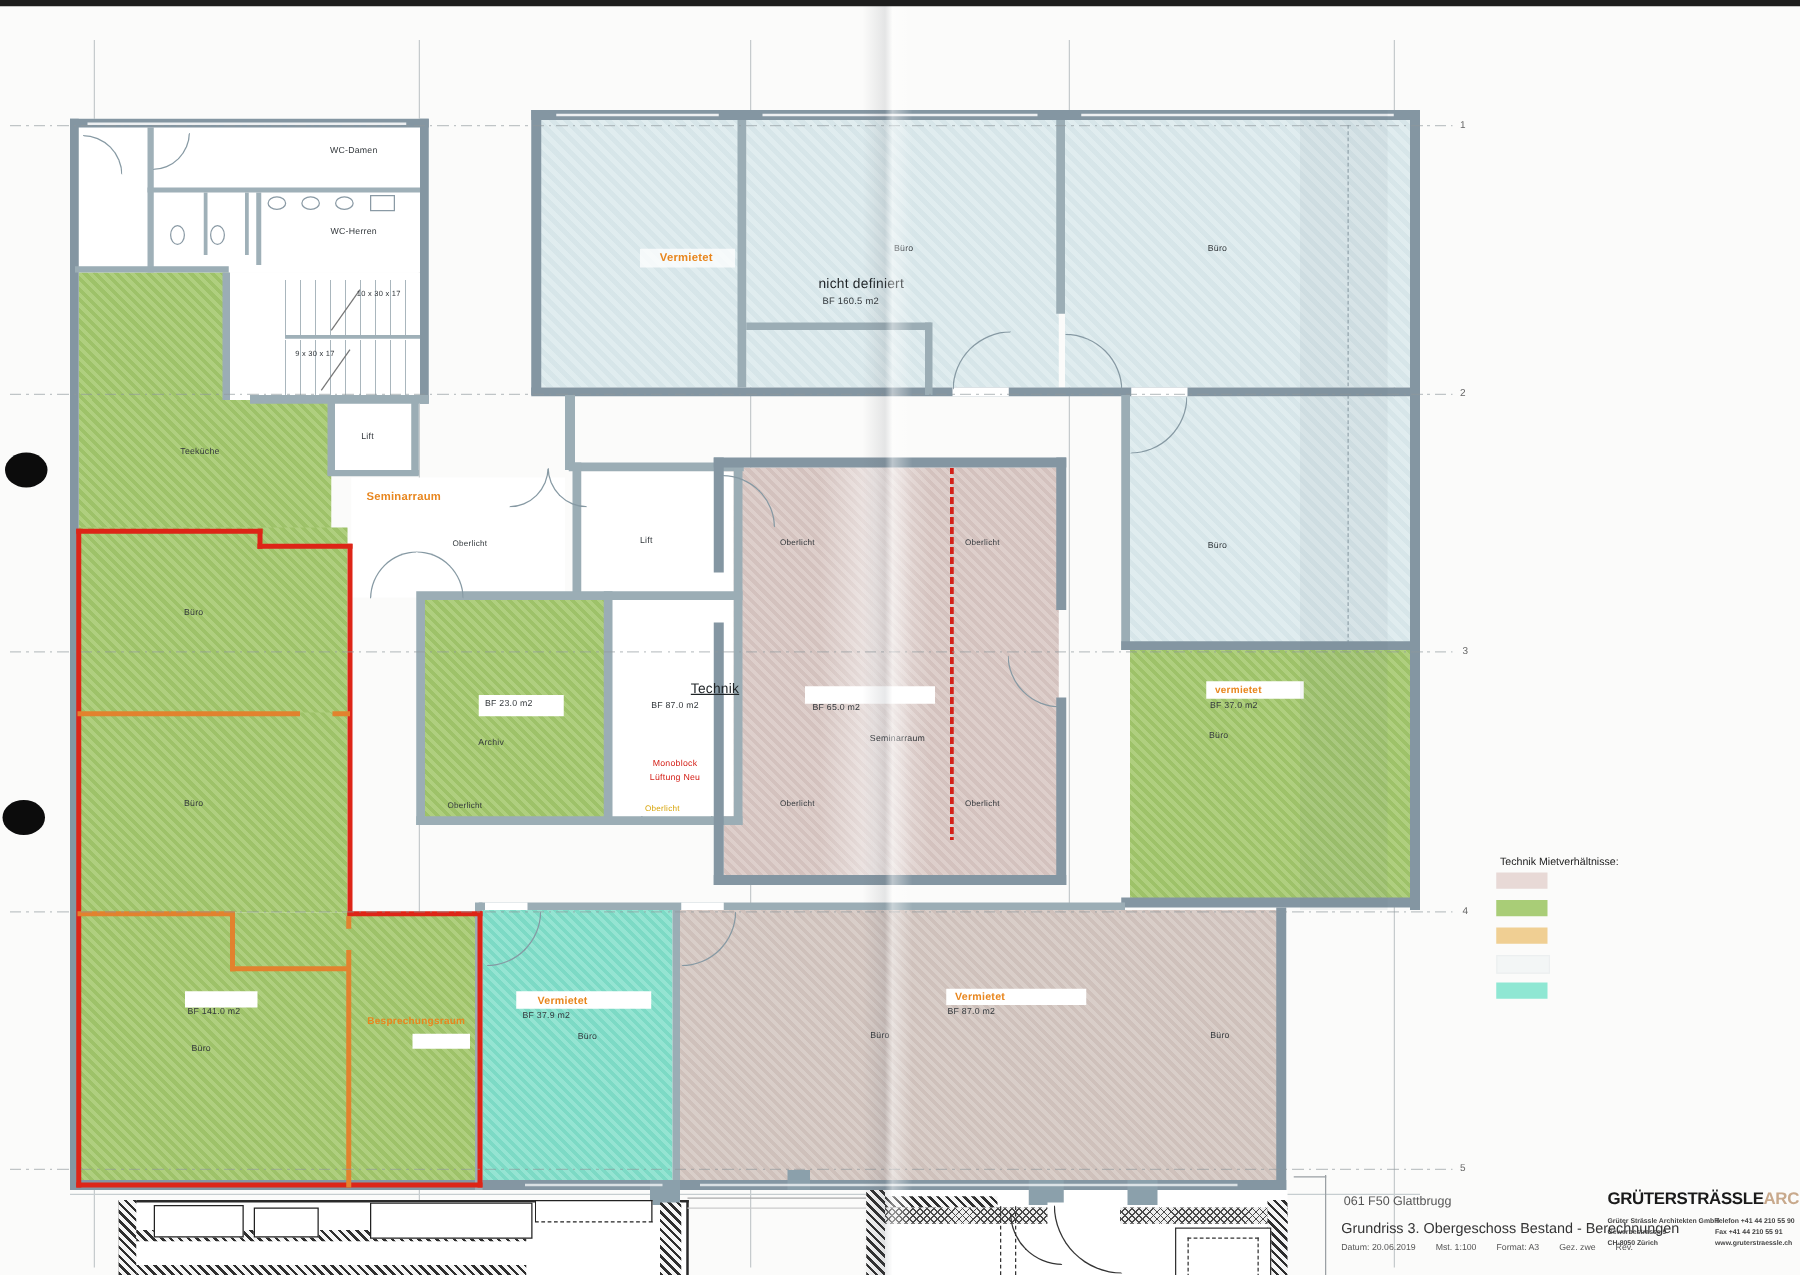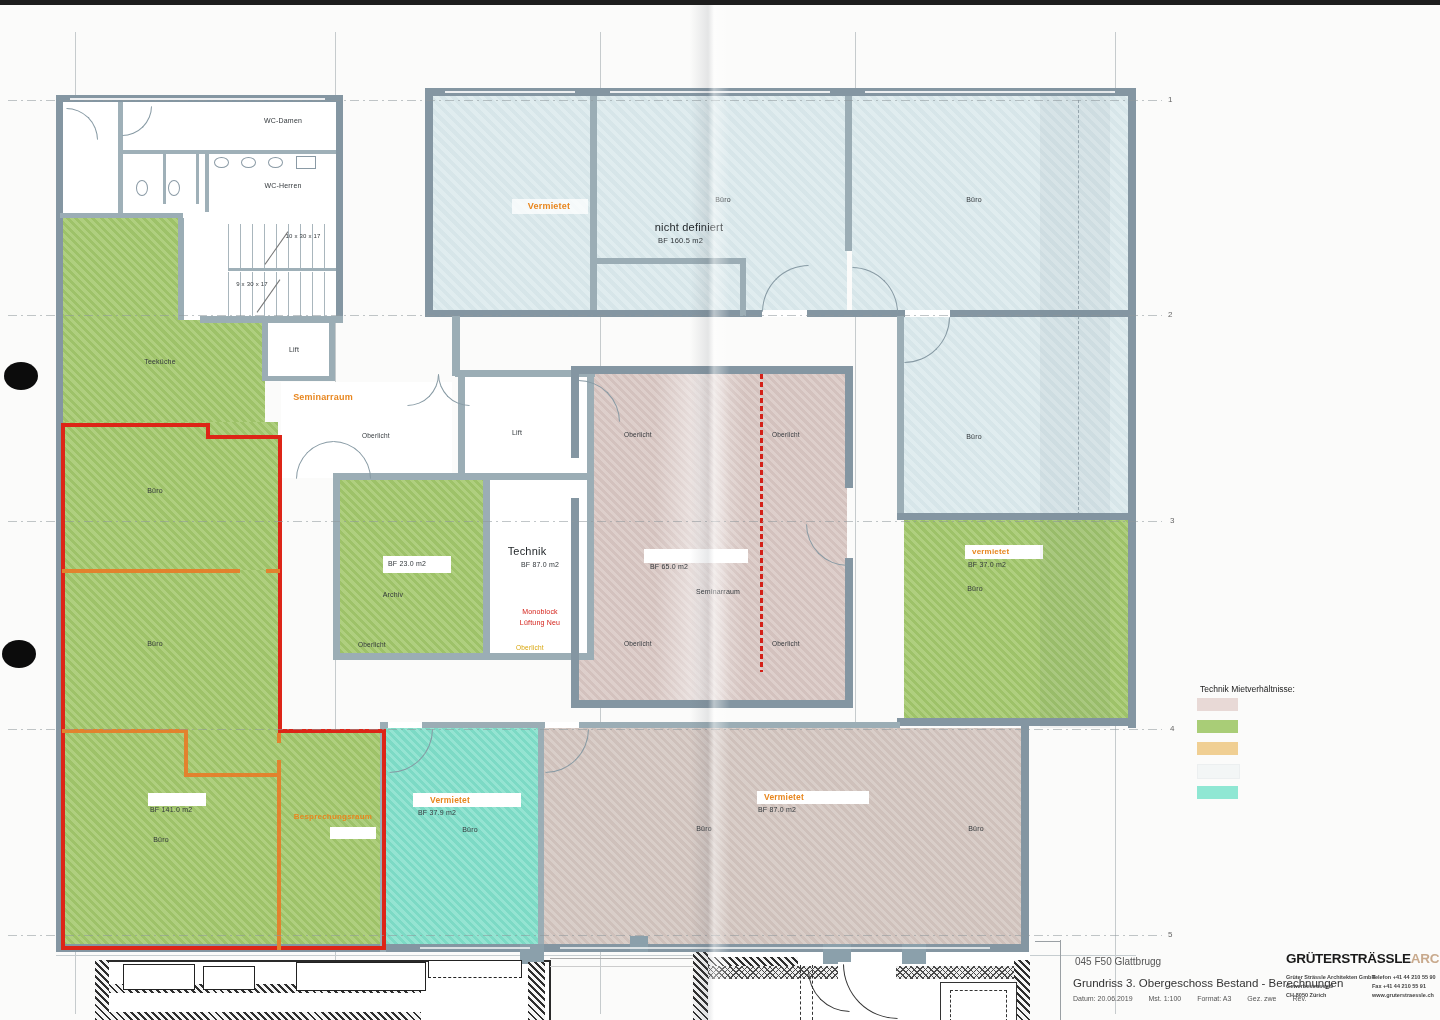--- a/index.html
+++ b/index.html
@@ -224,7 +224,7 @@
   <div class="lab lc" style="left:517px;top:429px;">Lift</div>
   <div class="lab" style="left:388px;top:560px;">BF  23.0 m2</div>
   <div class="lab lc" style="left:393px;top:591px;">Archiv</div>
-  <div class="lab lc f11" style="left:527px;top:545px;color:#1e2326;">Technik</div>
+  <div class="lab lc f11" style="left:572px;top:545px;color:#1e2326;text-decoration:underline;">Technik</div>
   <div class="lab lc" style="left:540px;top:561px;">BF   87.0 m2</div>
   <div class="lab lc" style="left:540px;top:608px;color:#d42018;">Monoblock</div>
   <div class="lab lc" style="left:540px;top:619px;color:#d42018;">Lüftung Neu</div>

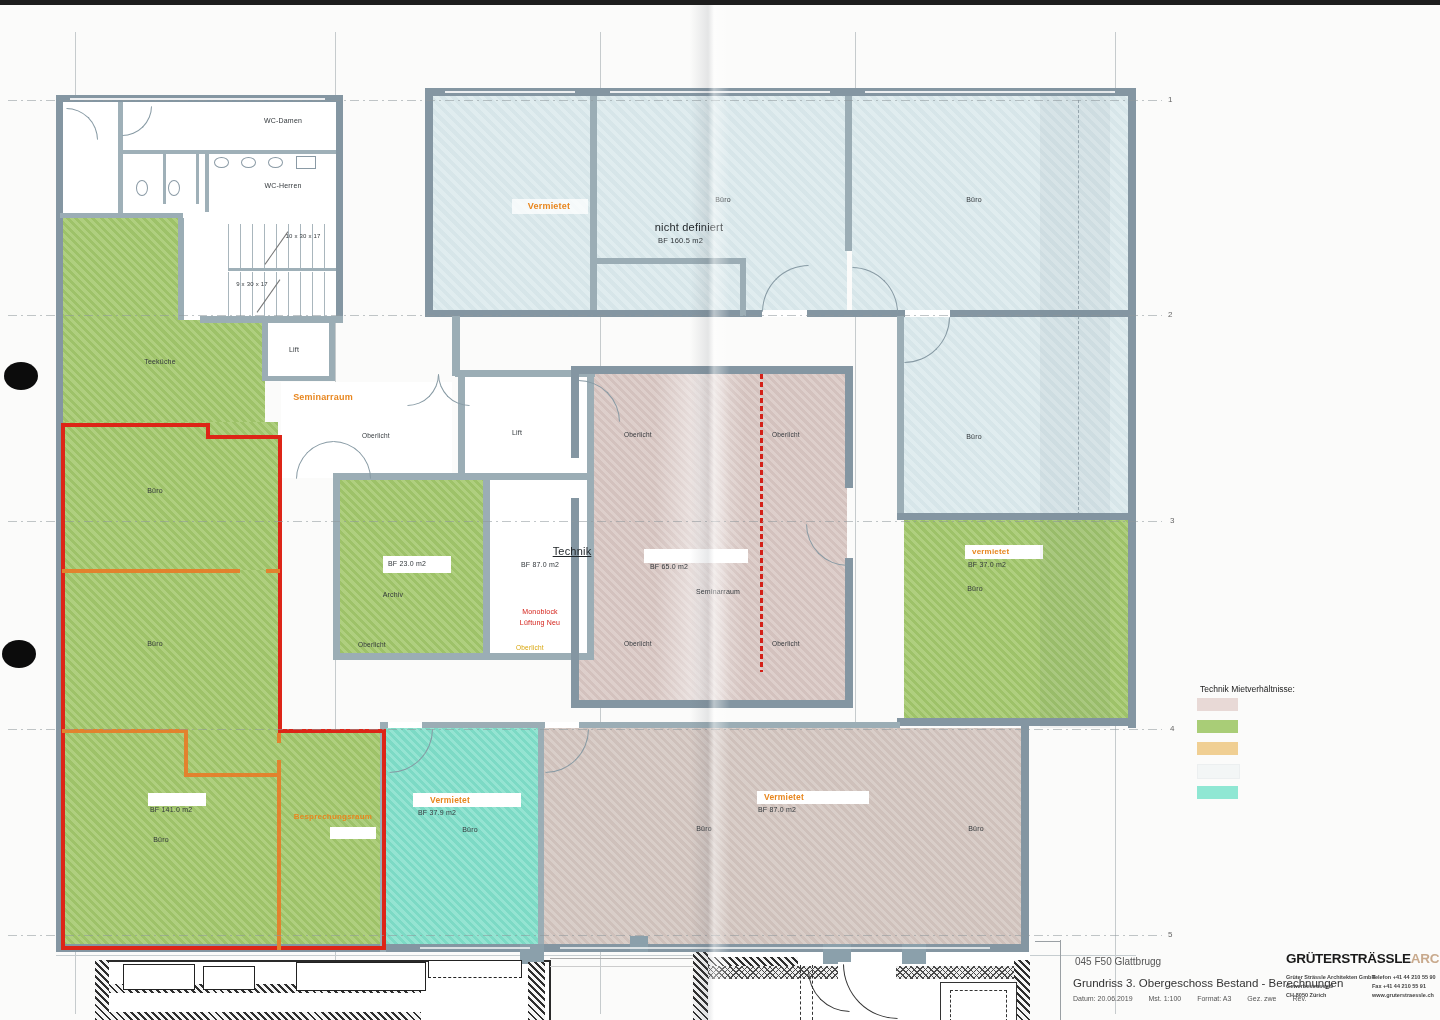--- a/index.html
+++ b/index.html
@@ -277,7 +277,7 @@
 
   <div class="abs z7" style="left:1060px;top:940px;width:1px;height:80px;background:#9aa0a4;"></div>
   <div class="abs z7" style="left:1035px;top:941px;width:26px;height:1px;background:#9aa0a4;"></div>
-  <div class="tb" style="left:1075px;top:956px;font-size:10px;color:#555;">045 F50 Glattbrugg</div>
+  <div class="tb" style="left:1075px;top:956px;font-size:10px;color:#555;">061 F50 Glattbrugg</div>
   <div class="tb" style="left:1073px;top:977px;font-size:11.5px;color:#333;">Grundriss 3. Obergeschoss Bestand - Berechnungen</div>
   <div class="tb" style="left:1073px;top:995px;font-size:7px;color:#555;">
     <span>Datum: 20.06.2019</span>

